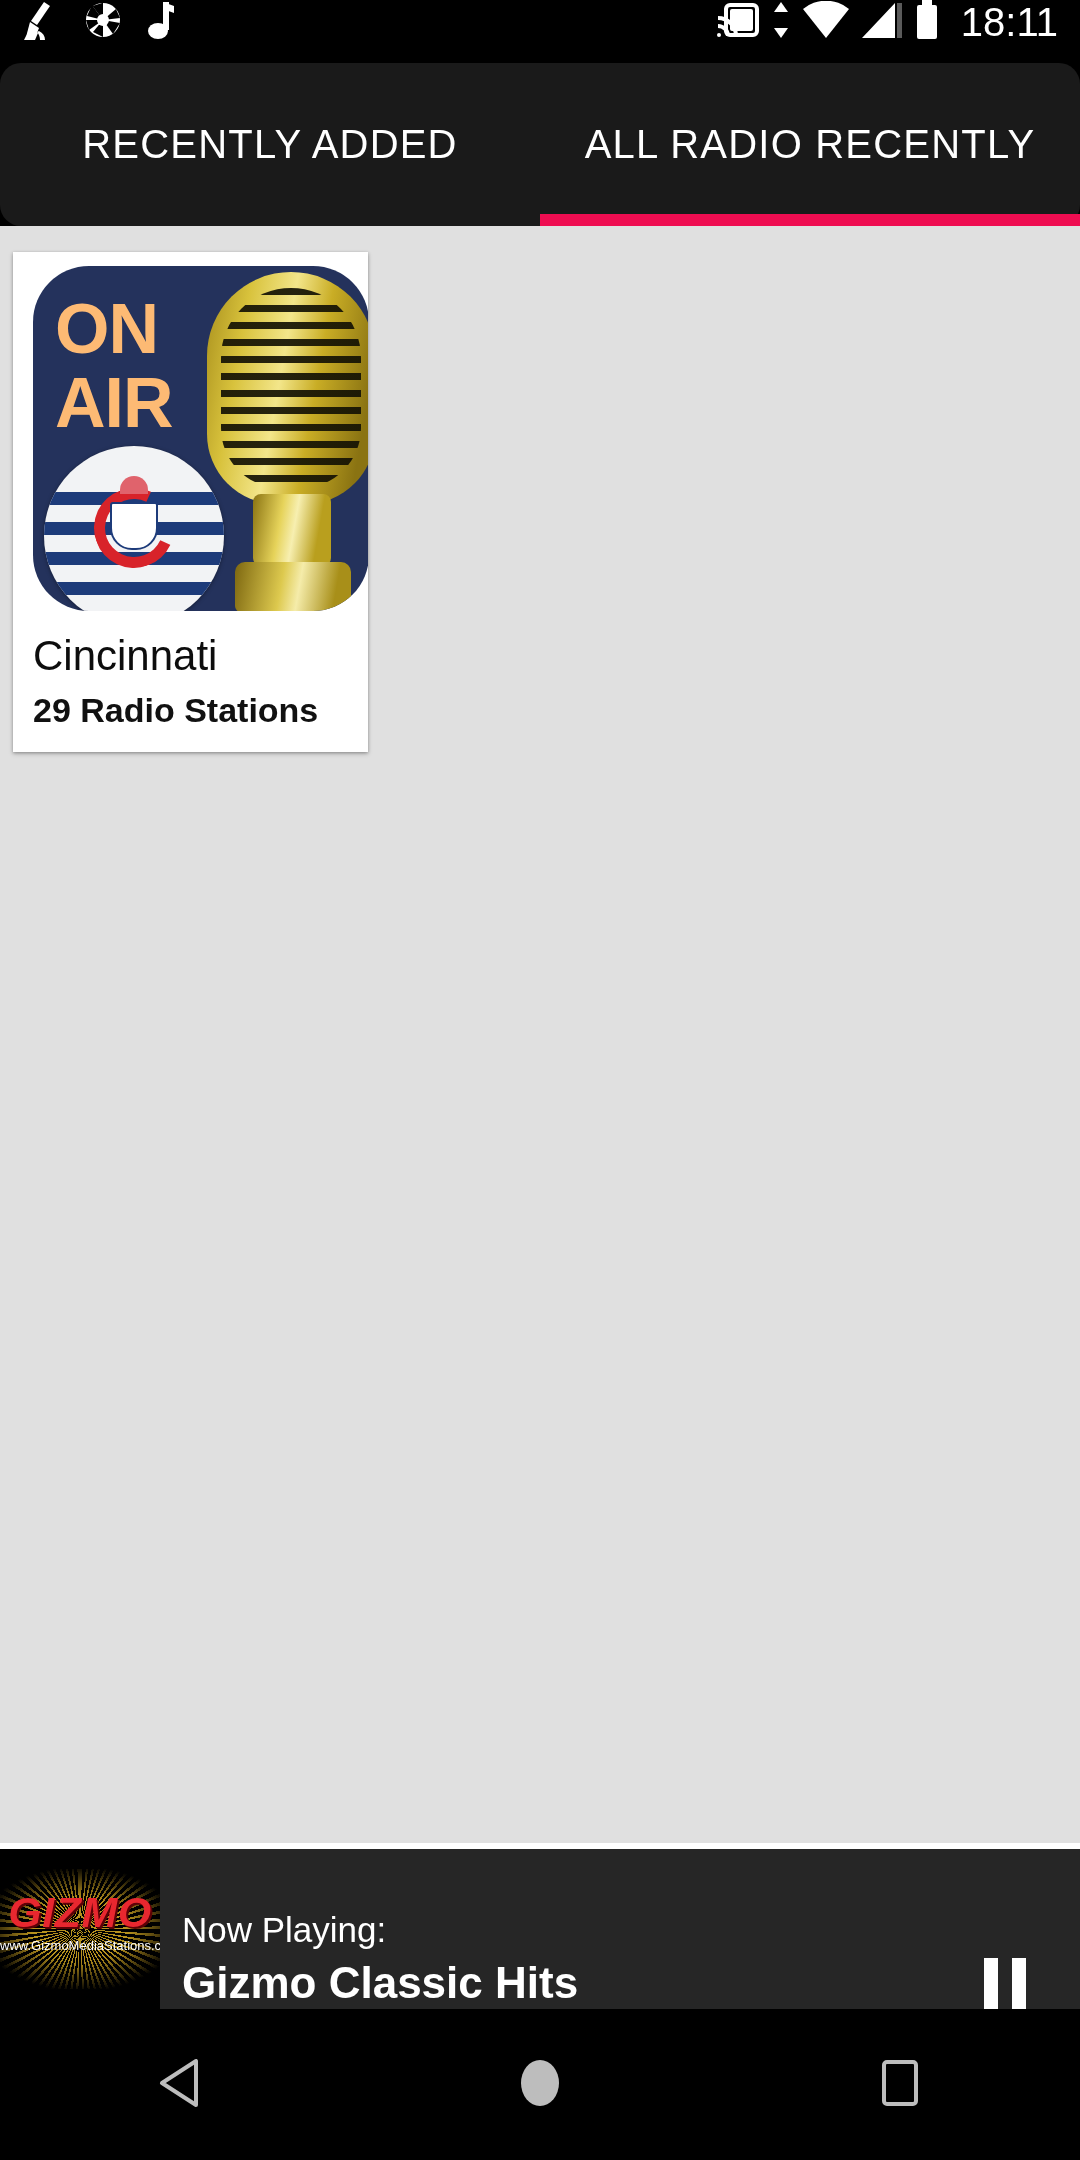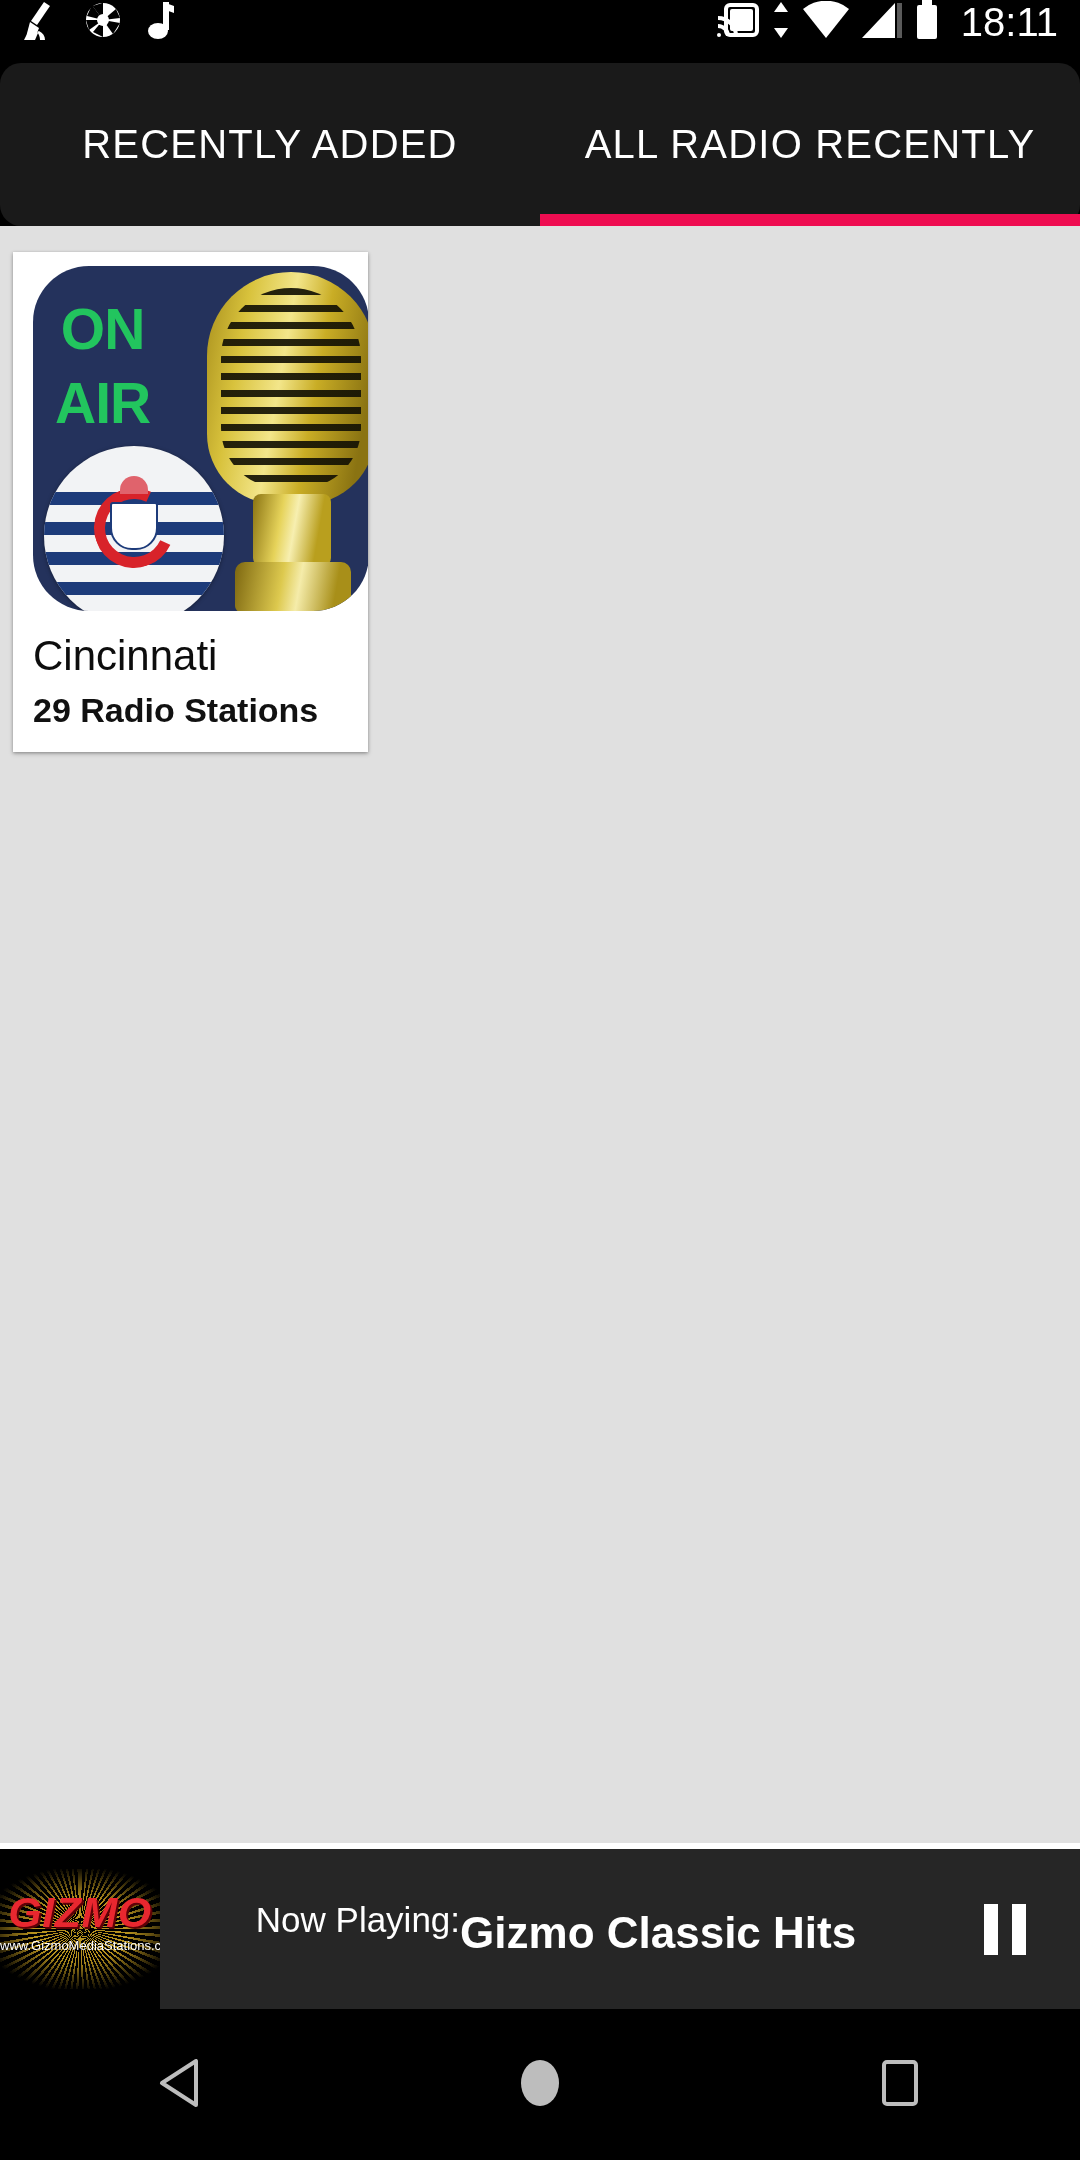--- a/index.html
+++ b/index.html
@@ -125,13 +125,12 @@
     position: absolute;
     left: 22px;
     top: 26px;
-    color: #22c55e;
+    color: #fdba74;
     font-family: "Liberation Sans", sans-serif;
     font-weight: bold;
-    font-size: 57px;
+    font-size: 70px;
     line-height: 74px;
     letter-spacing: -1px;
-    text-align: center;
   }
   
   .seal {

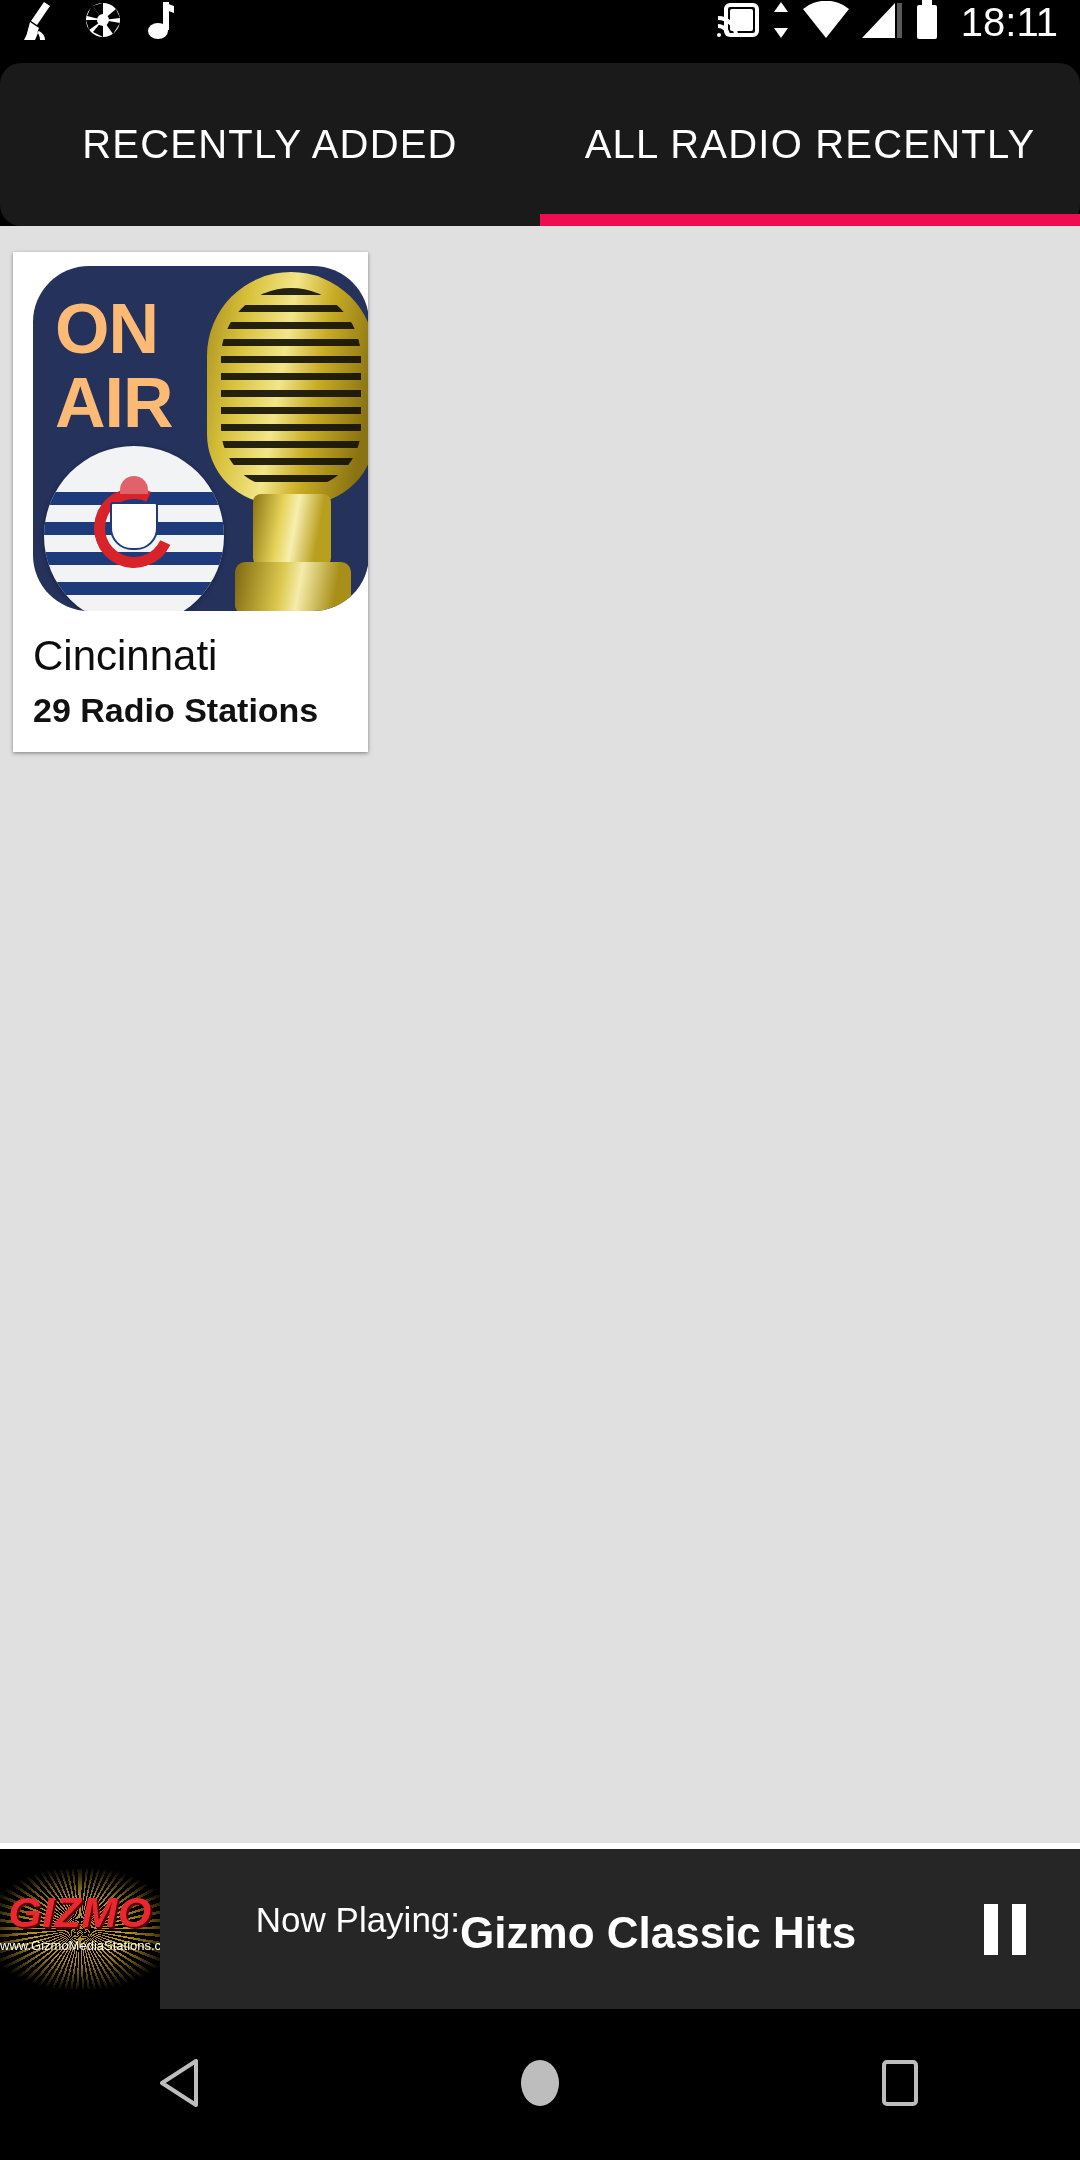--- a/index.html
+++ b/index.html
@@ -278,7 +278,7 @@
     height: 160px;
     background: #262626;
     display: flex;
-    align-items: center;
+    align-items: flex-end;
   }
   .player-art {
     width: 160px;

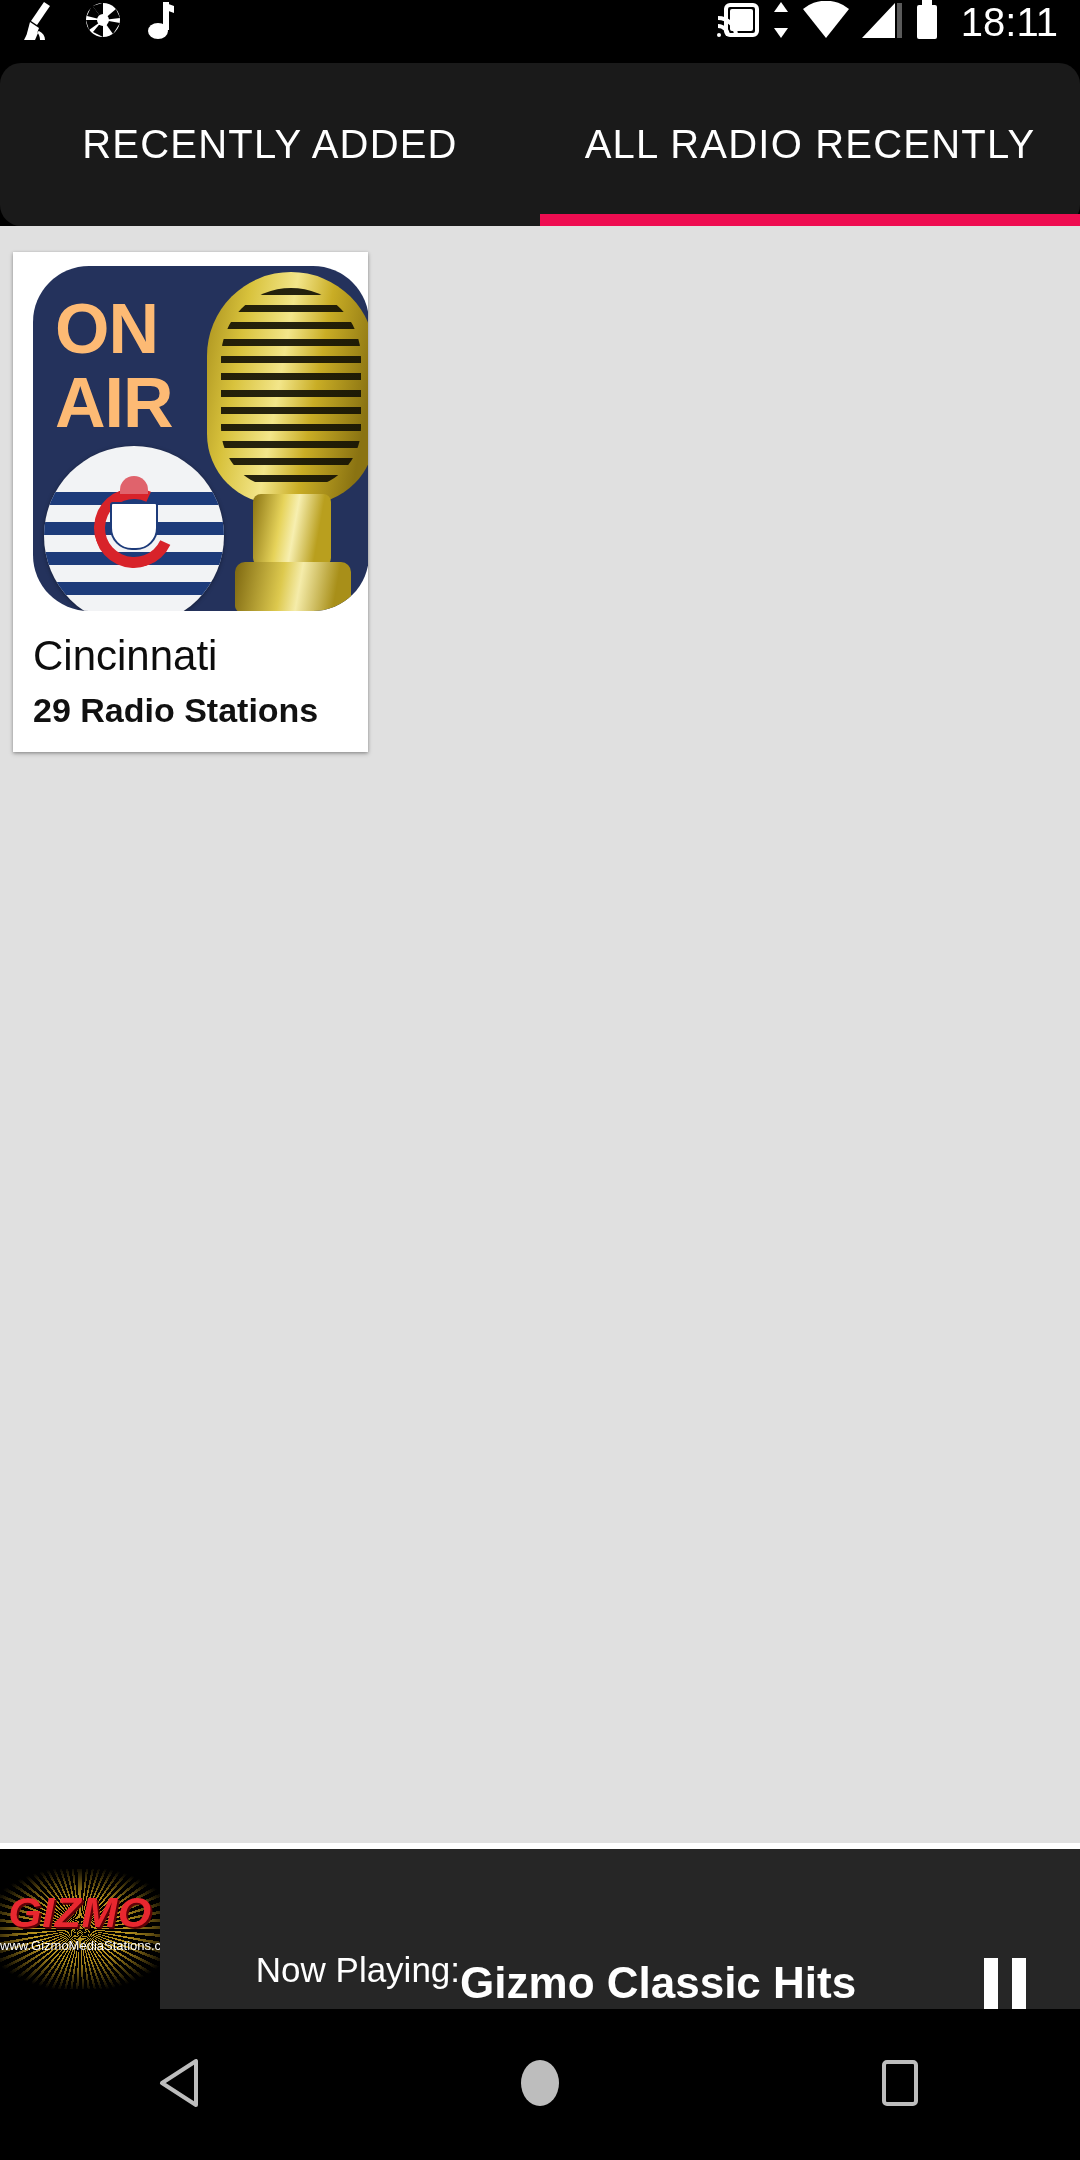--- a/index.html
+++ b/index.html
@@ -328,7 +328,7 @@
   .player-text {
     flex: 1 1 auto;
     display: flex;
-    flex-direction: row;
+    flex-direction: column;
     justify-content: center;
     padding-left: 22px;
     box-sizing: border-box;

